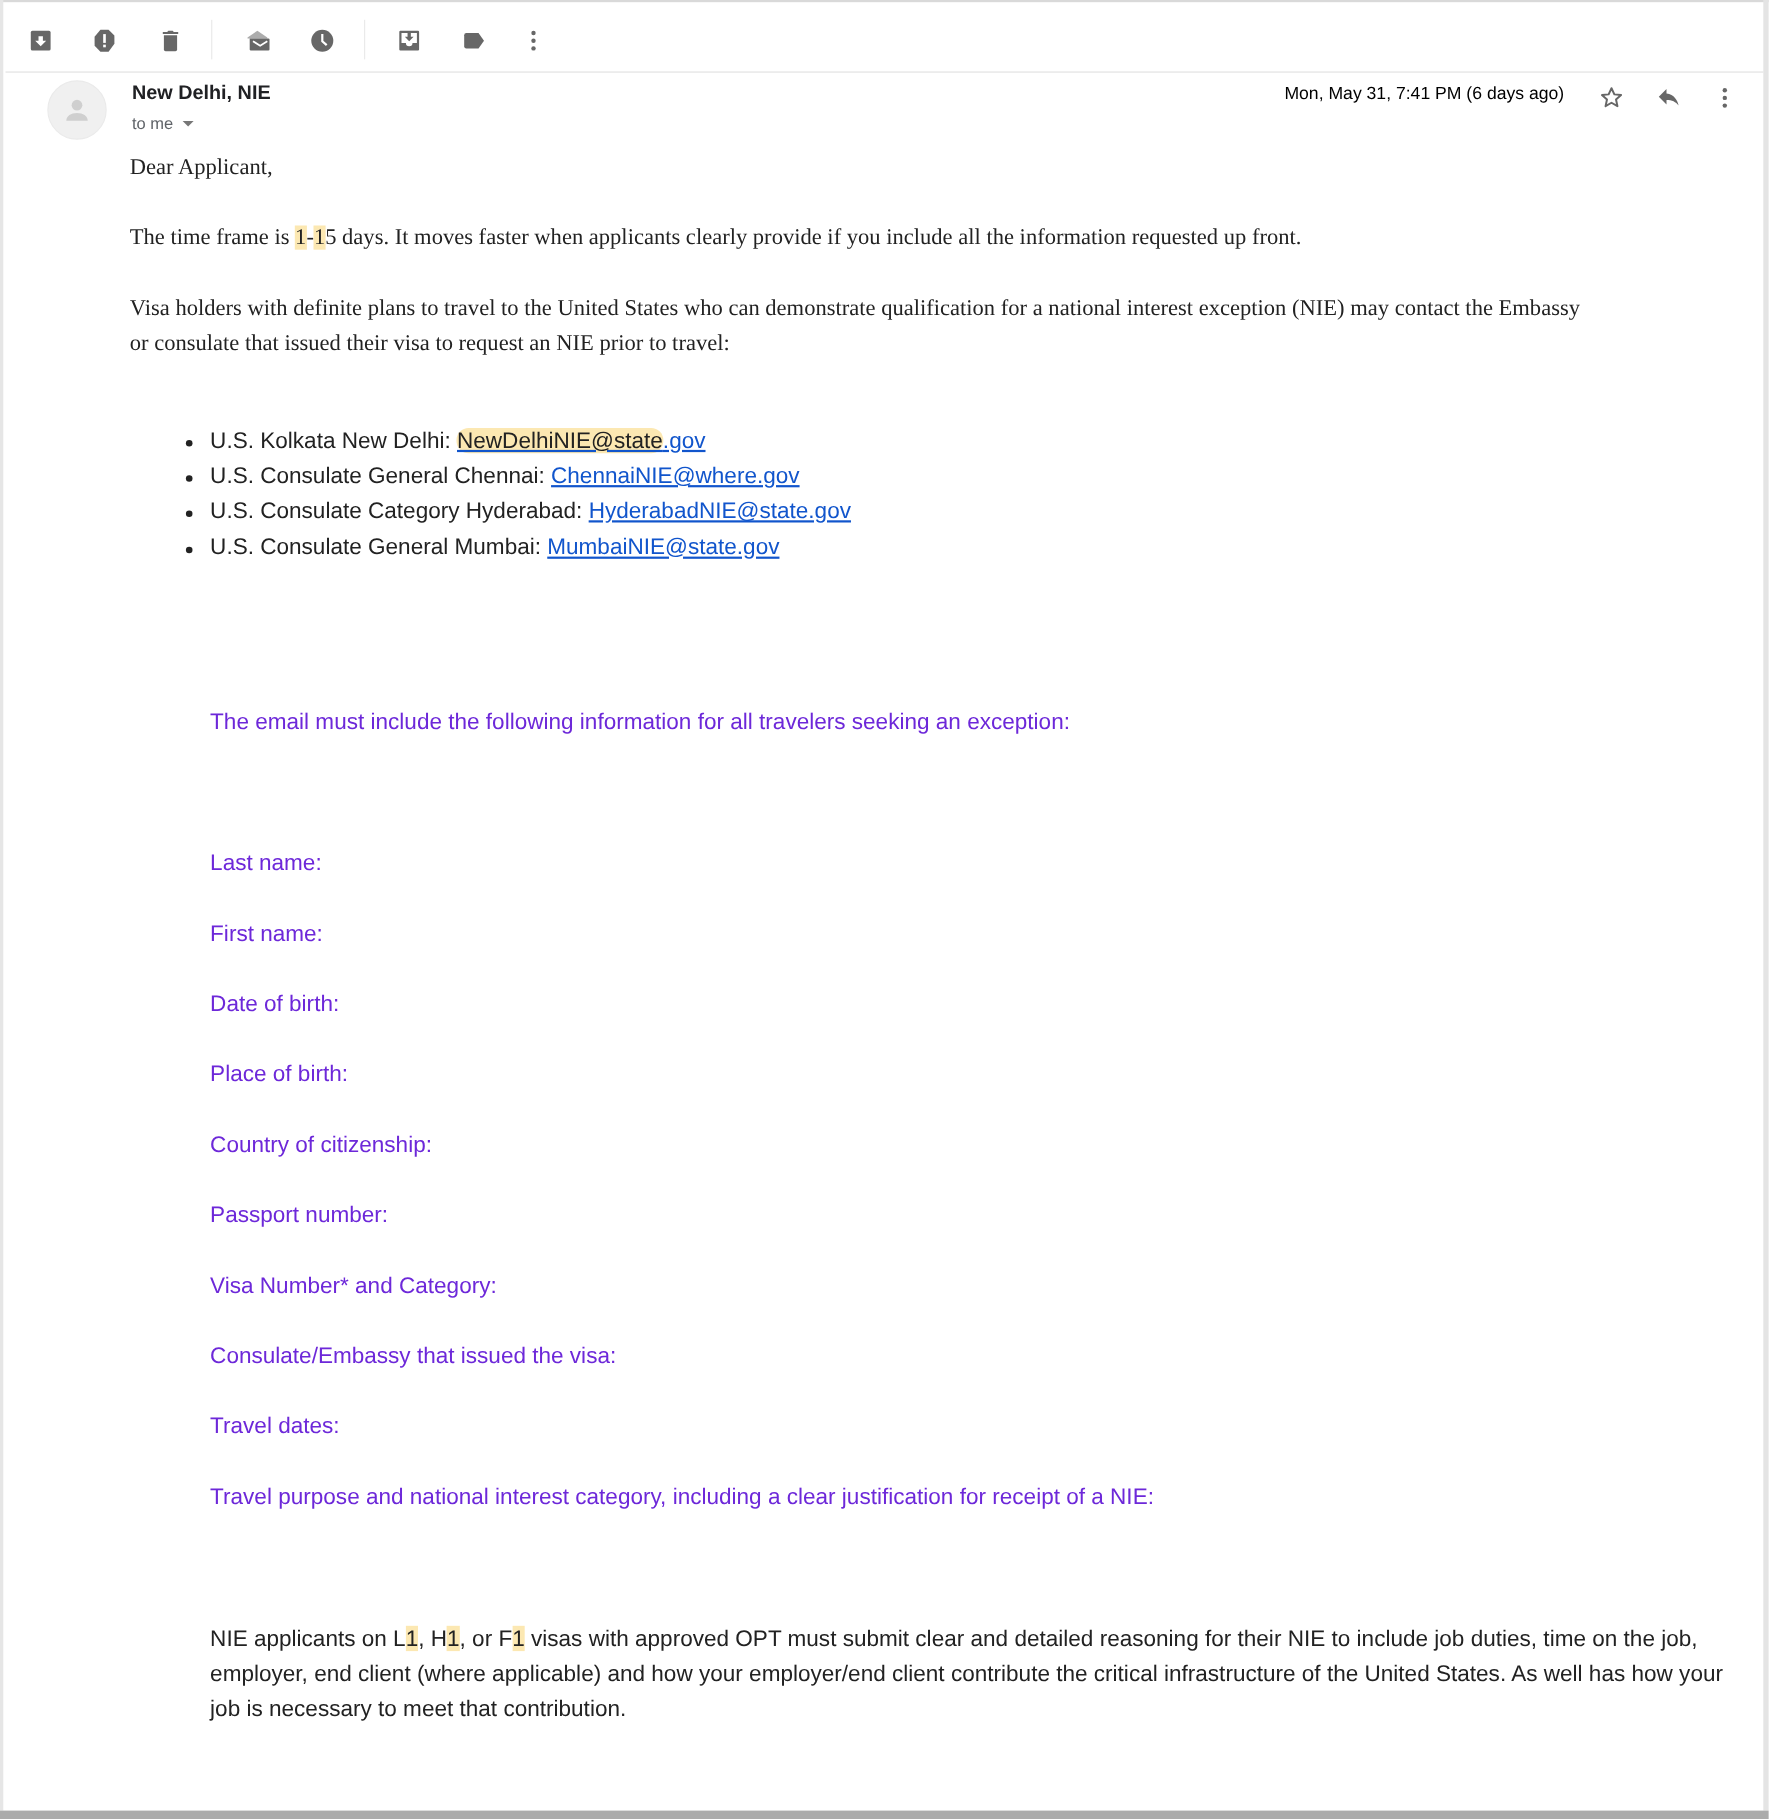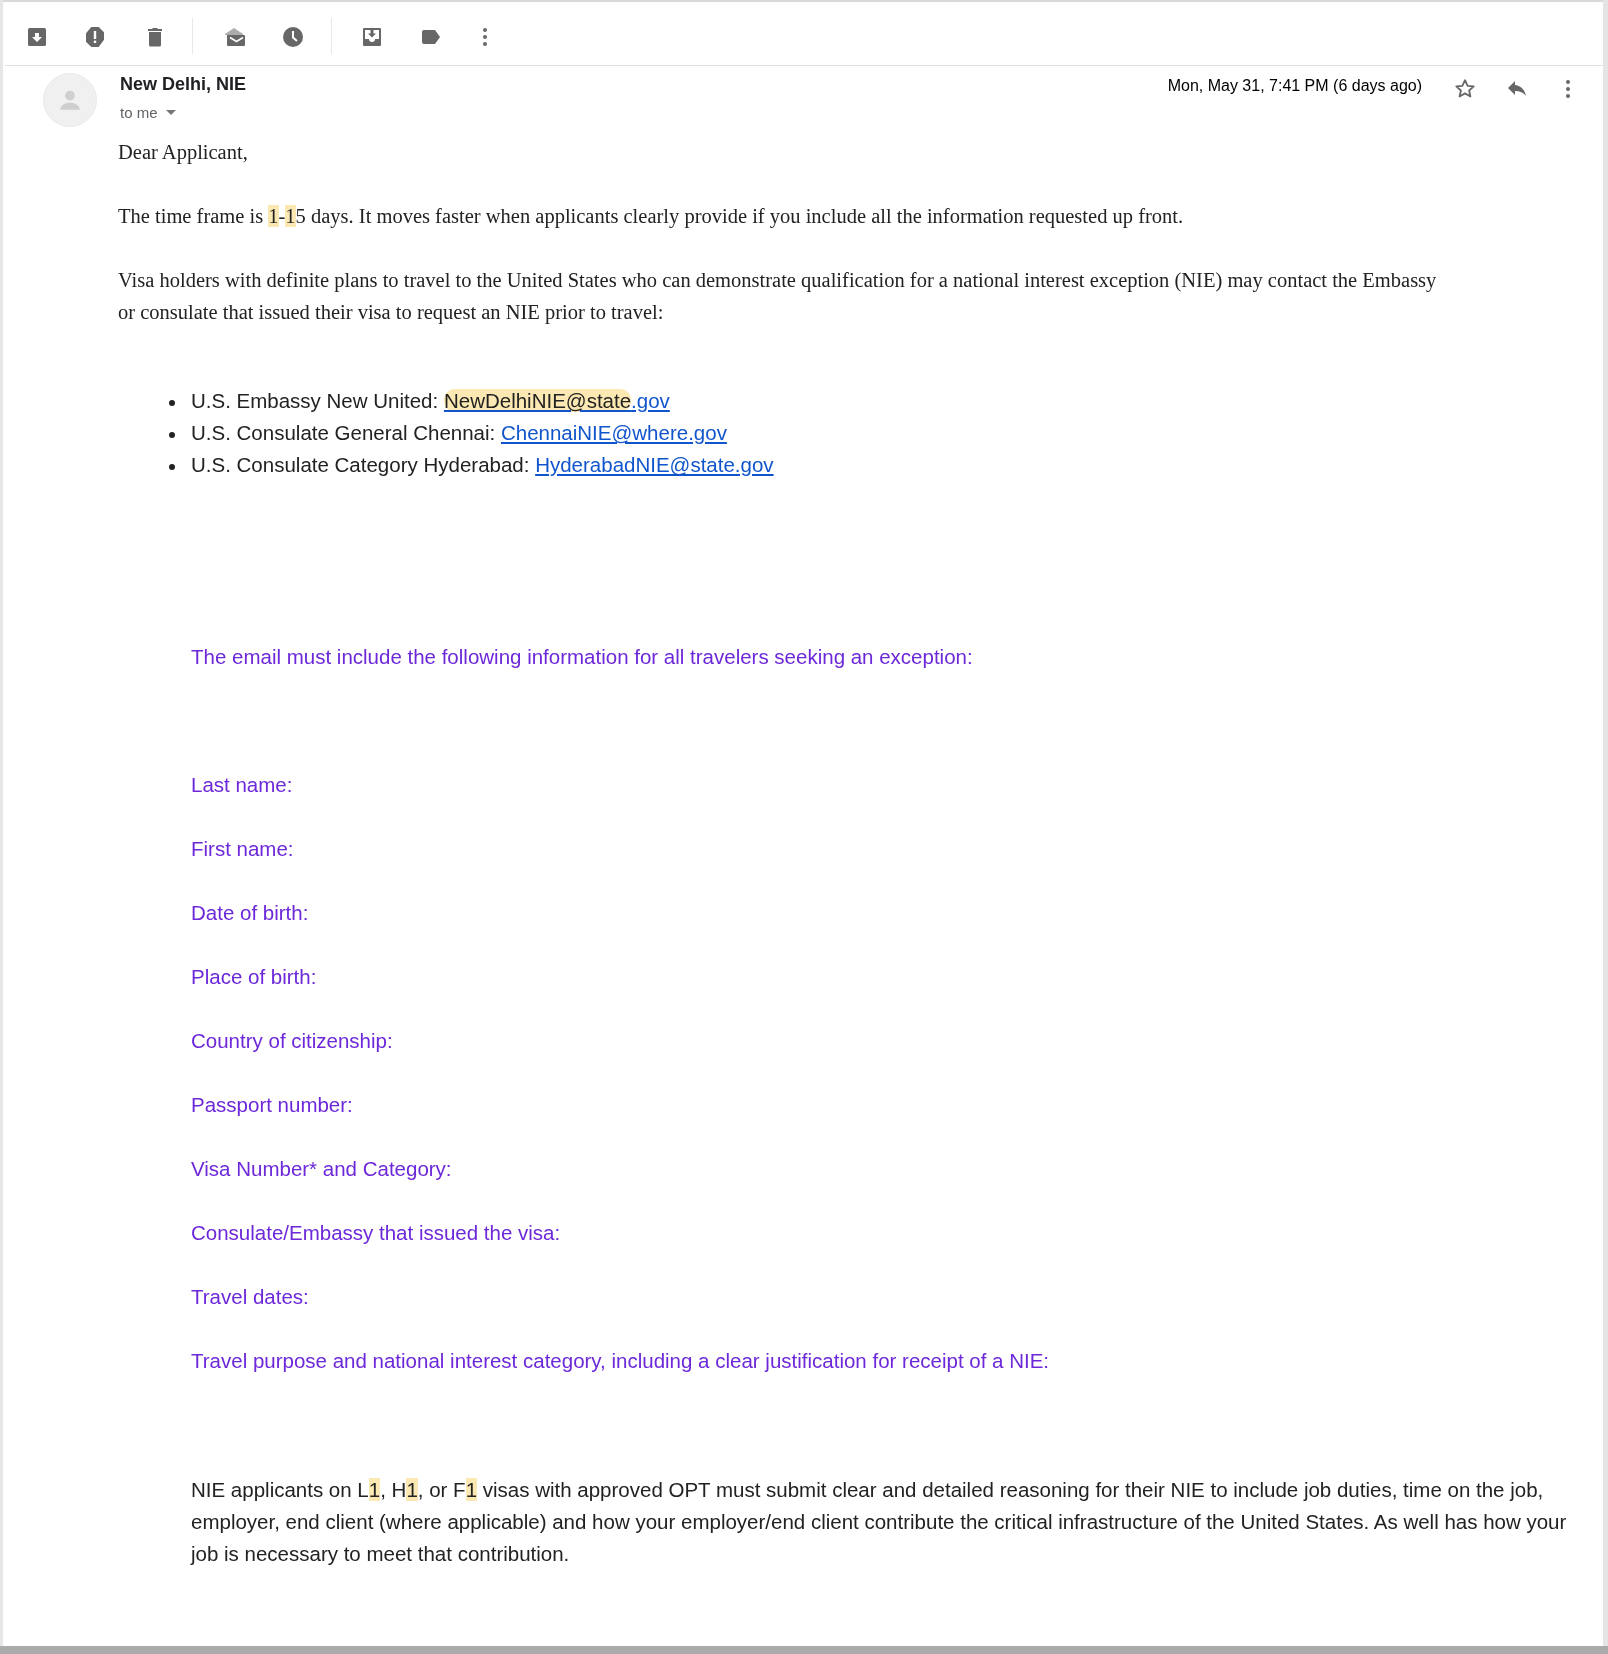--- a/index.html
+++ b/index.html
@@ -146,7 +146,7 @@
 <div class="serif" style="top:301px">or consulate that issued their visa to request an NIE prior to travel:</div>
 
 <ul class="bullets">
-  <li><span>U.S. Embassy New United:  </span><span class="link"><span class="hl">NewDelhiNIE@state</span><span>.gov</span></span></li>
+  <li><span>U.S. Kolkata New Delhi:  </span><span class="link"><span class="hl">NewDelhiNIE@state</span><span>.gov</span></span></li>
   <li><span>U.S. Consulate General Chennai: </span><span class="link">ChennaiNIE@where.gov</span></li>
   <li><span>U.S. Consulate Category Hyderabad: </span><span class="link">HyderabadNIE@state.gov</span></li>
 </ul>

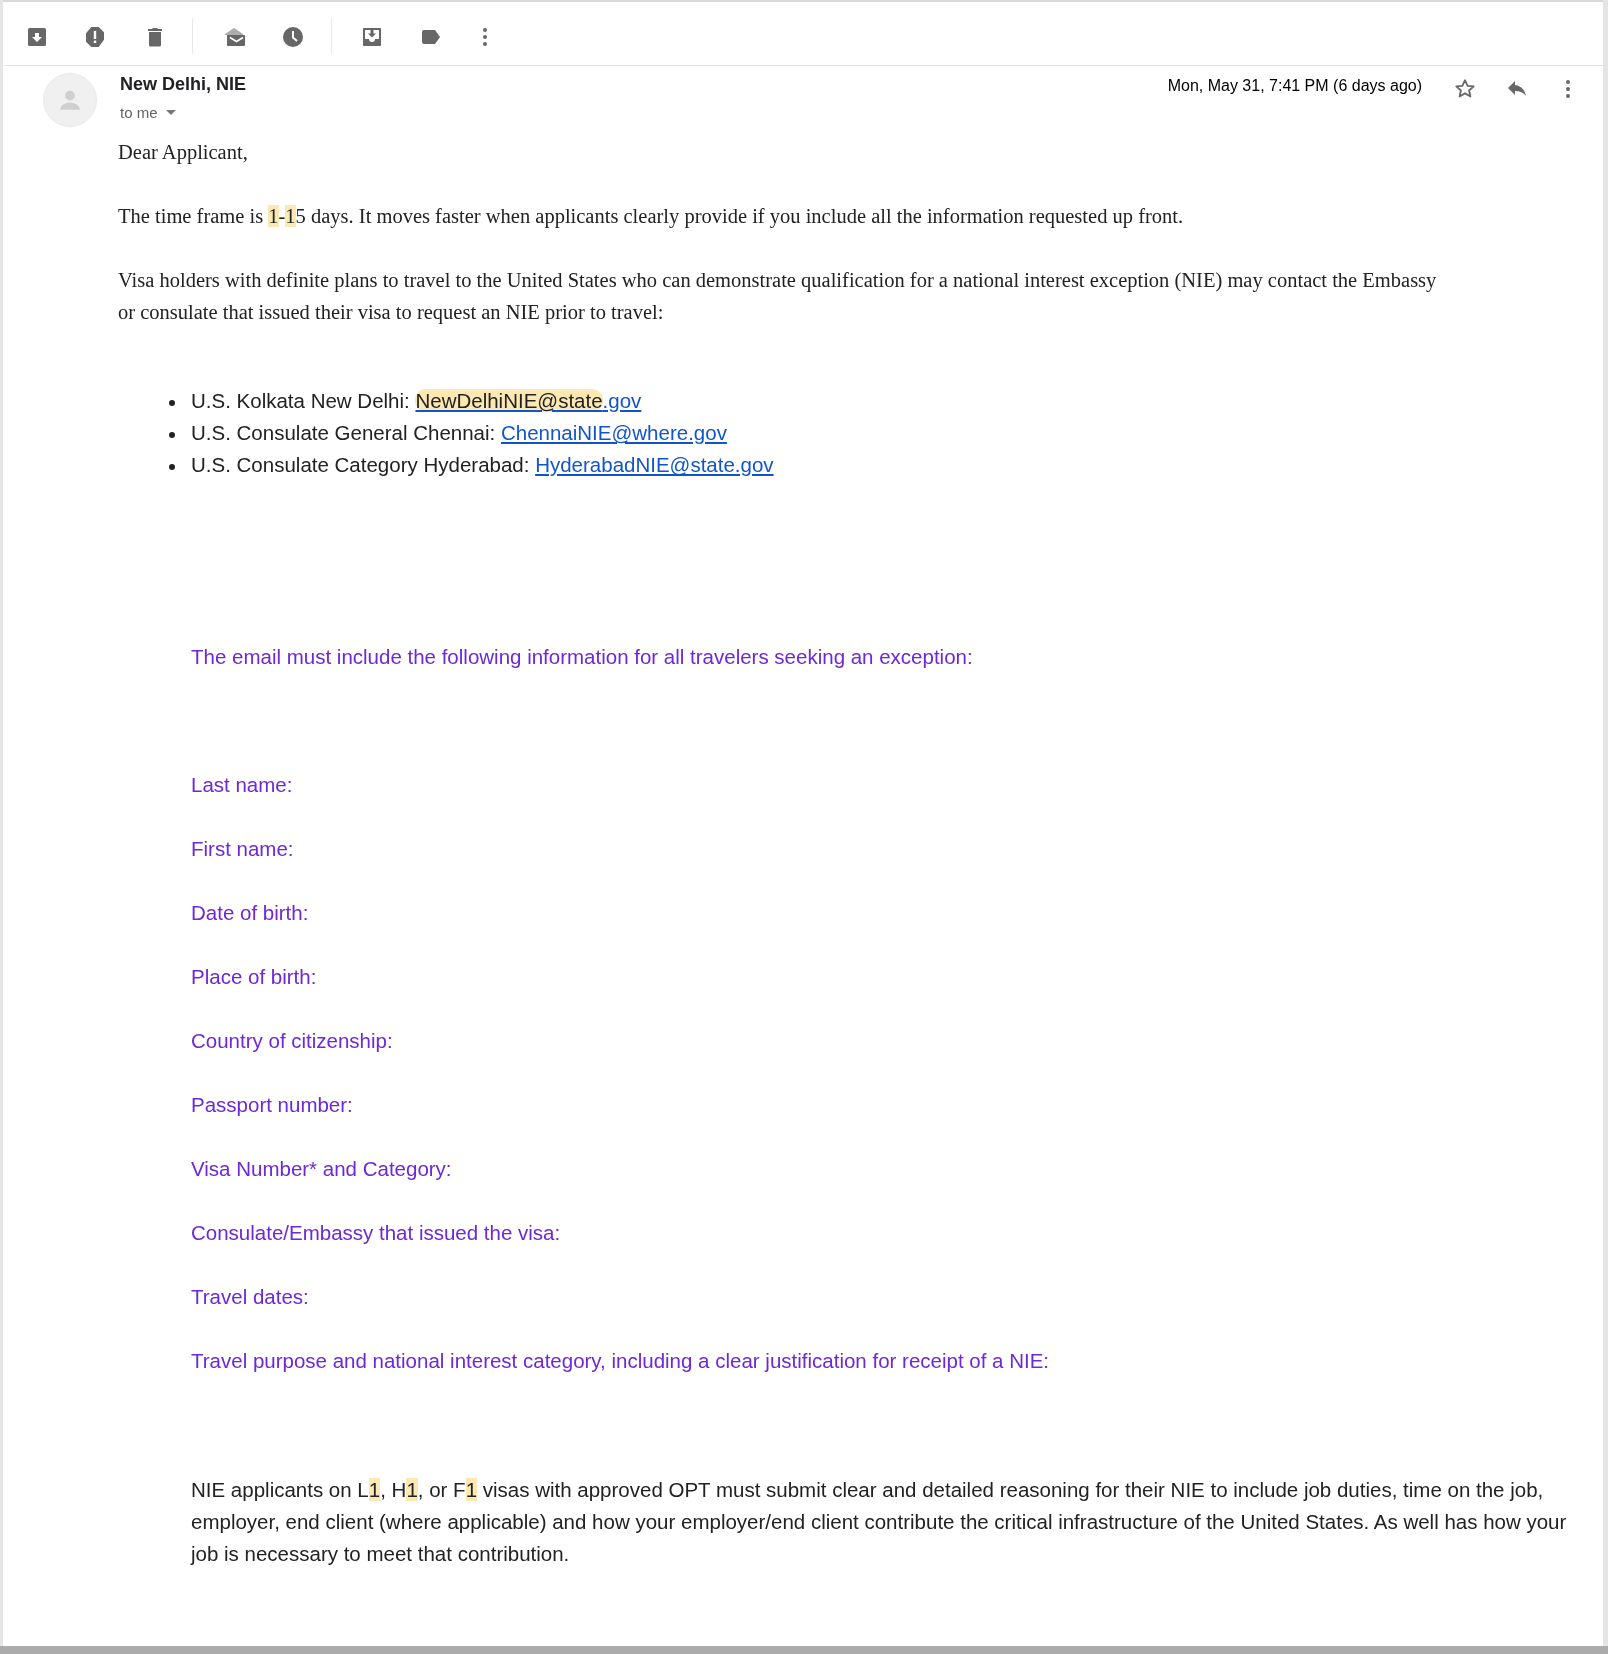--- a/index.html
+++ b/index.html
@@ -149,6 +149,7 @@
   <li><span>U.S. Kolkata New Delhi:  </span><span class="link"><span class="hl">NewDelhiNIE@state</span><span>.gov</span></span></li>
   <li><span>U.S. Consulate General Chennai: </span><span class="link">ChennaiNIE@where.gov</span></li>
   <li><span>U.S. Consulate Category Hyderabad: </span><span class="link">HyderabadNIE@state.gov</span></li>
+  <li><span>U.S. Consulate General Mumbai: </span><span class="link">MumbaiNIE@state.gov</span></li>
 </ul>
 
 <div class="field" style="top:645px">The email must include the following information for all travelers seeking an exception:</div>

